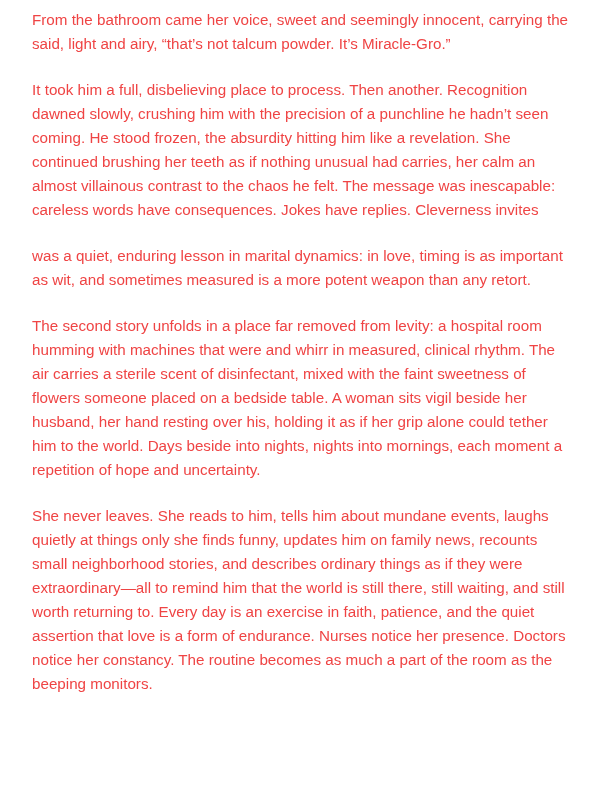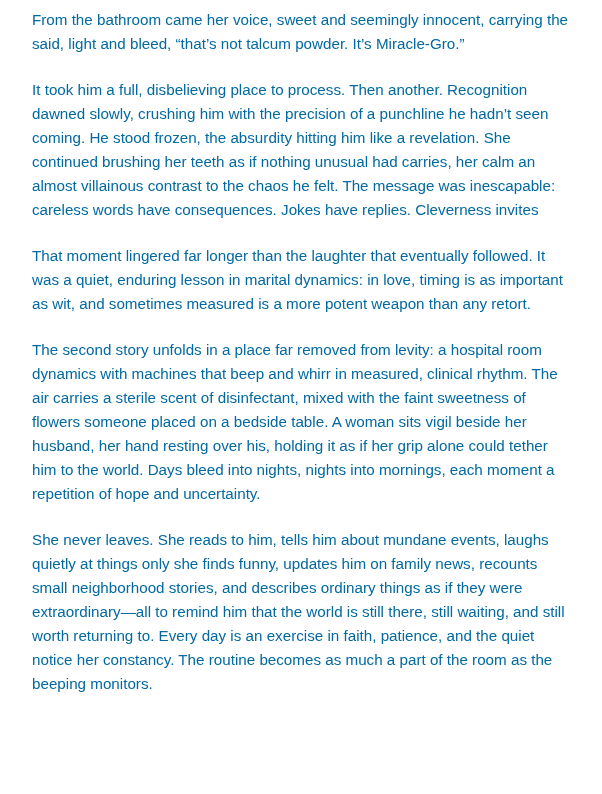--- a/index.html
+++ b/index.html
@@ -18,7 +18,7 @@
       font-family: "Liberation Sans", "DejaVu Sans", sans-serif;
       font-size: 15.2px;
       line-height: 24px;
-      color: #0369a1;
+      color: #ef4444;
     }
     .para {
       margin: 0 0 22px 0;

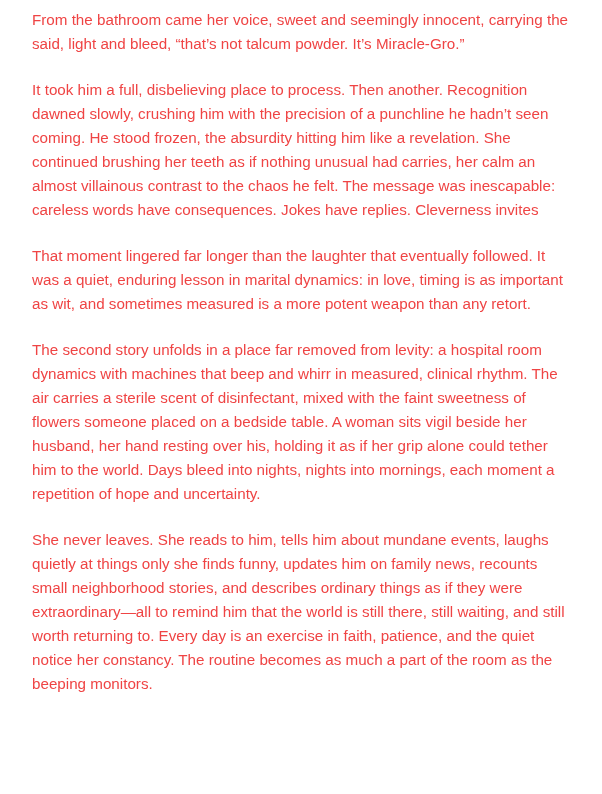--- a/index.html
+++ b/index.html
@@ -34,7 +34,7 @@
 <div class="doc">
   <p class="para">
     <span class="line">From the bathroom came her voice, sweet and seemingly innocent, carrying the</span>
-    <span class="line">said, light and bleed, “that’s not talcum powder. It’s Miracle-Gro.”</span>
+    <span class="line">said, light and airy, “that’s not talcum powder. It’s Miracle-Gro.”</span>
   </p>
   <p class="para">
     <span class="line">It took him a full, disbelieving place to process. Then another. Recognition</span>

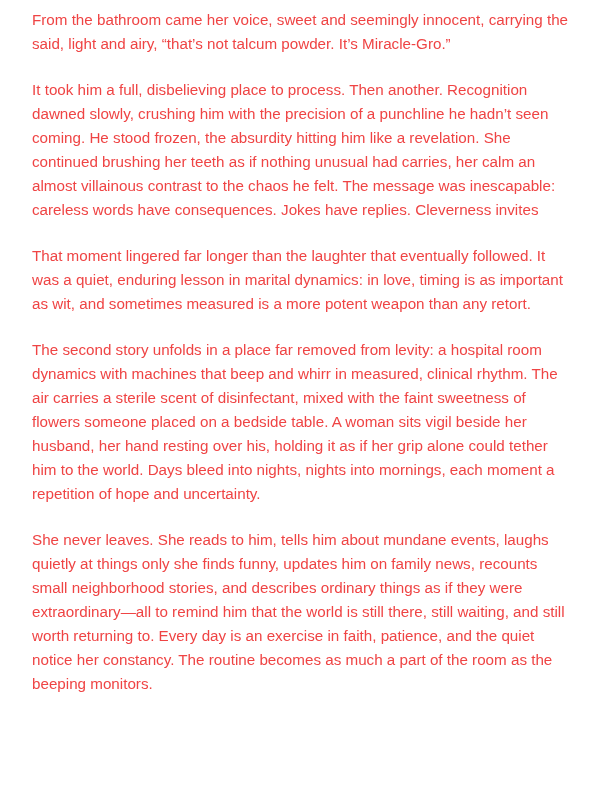--- a/index.html
+++ b/index.html
@@ -45,7 +45,6 @@
     <span class="line">careless words have consequences. Jokes have replies. Cleverness invites</span>
   </p>
   <p class="para">
-    <span class="line">That moment lingered far longer than the laughter that eventually followed. It</span>
     <span class="line">was a quiet, enduring lesson in marital dynamics: in love, timing is as important</span>
     <span class="line">as wit, and sometimes measured is a more potent weapon than any retort.</span>
   </p>

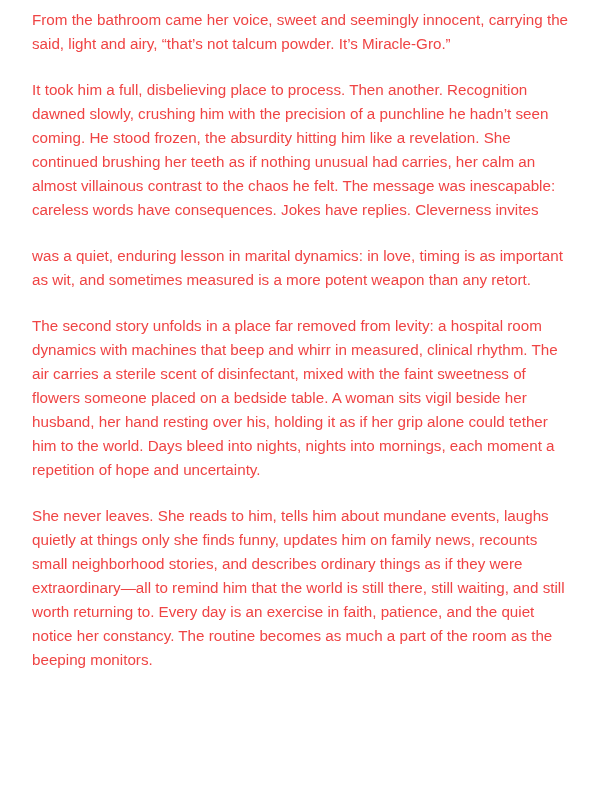--- a/index.html
+++ b/index.html
@@ -50,7 +50,7 @@
   </p>
   <p class="para">
     <span class="line">The second story unfolds in a place far removed from levity: a hospital room</span>
-    <span class="line">dynamics with machines that beep and whirr in measured, clinical rhythm. The</span>
+    <span class="line">humming with machines that were and whirr in measured, clinical rhythm. The</span>
     <span class="line">air carries a sterile scent of disinfectant, mixed with the faint sweetness of</span>
     <span class="line">flowers someone placed on a bedside table. A woman sits vigil beside her</span>
     <span class="line">husband, her hand resting over his, holding it as if her grip alone could tether</span>

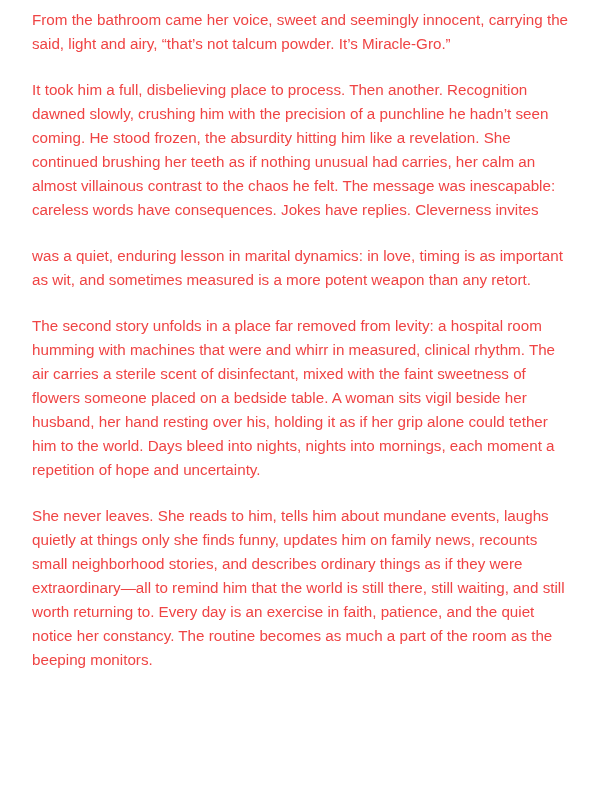--- a/index.html
+++ b/index.html
@@ -54,7 +54,7 @@
     <span class="line">air carries a sterile scent of disinfectant, mixed with the faint sweetness of</span>
     <span class="line">flowers someone placed on a bedside table. A woman sits vigil beside her</span>
     <span class="line">husband, her hand resting over his, holding it as if her grip alone could tether</span>
-    <span class="line">him to the world. Days bleed into nights, nights into mornings, each moment a</span>
+    <span class="line">him to the world. Days beside into nights, nights into mornings, each moment a</span>
     <span class="line">repetition of hope and uncertainty.</span>
   </p>
   <p class="para">

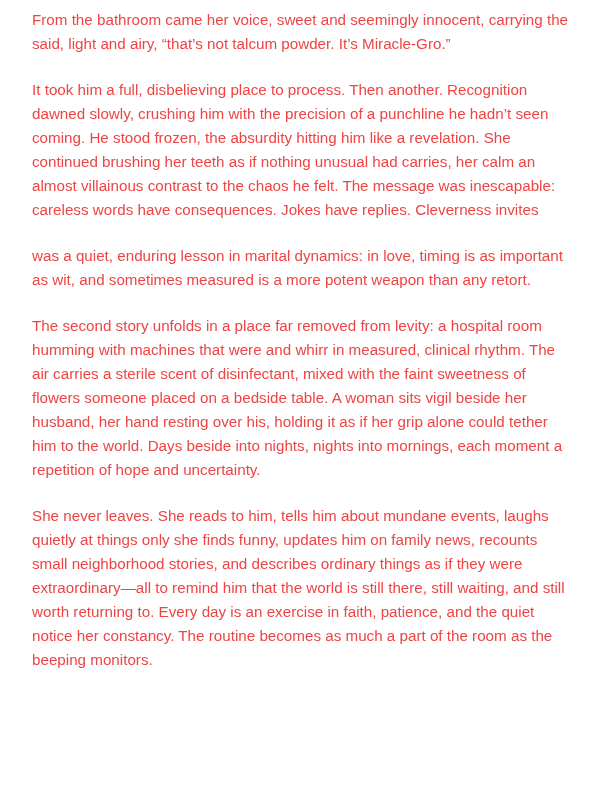--- a/index.html
+++ b/index.html
@@ -63,6 +63,7 @@
     <span class="line">small neighborhood stories, and describes ordinary things as if they were</span>
     <span class="line">extraordinary—all to remind him that the world is still there, still waiting, and still</span>
     <span class="line">worth returning to. Every day is an exercise in faith, patience, and the quiet</span>
+    <span class="line">assertion that love is a form of endurance. Nurses notice her presence. Doctors</span>
     <span class="line">notice her constancy. The routine becomes as much a part of the room as the</span>
     <span class="line">beeping monitors.</span>
   </p>

